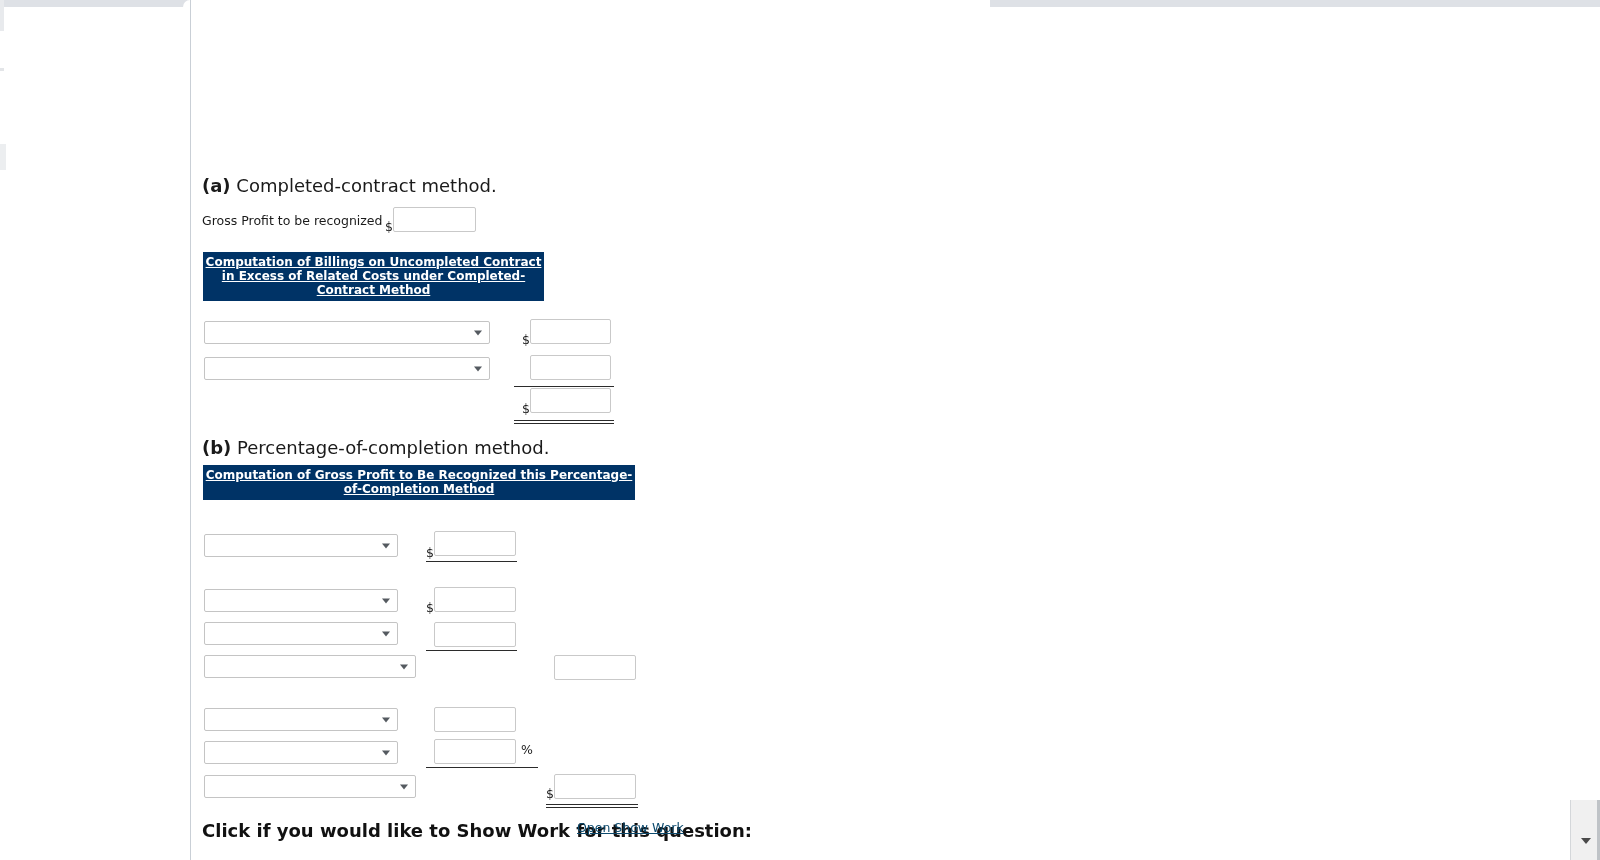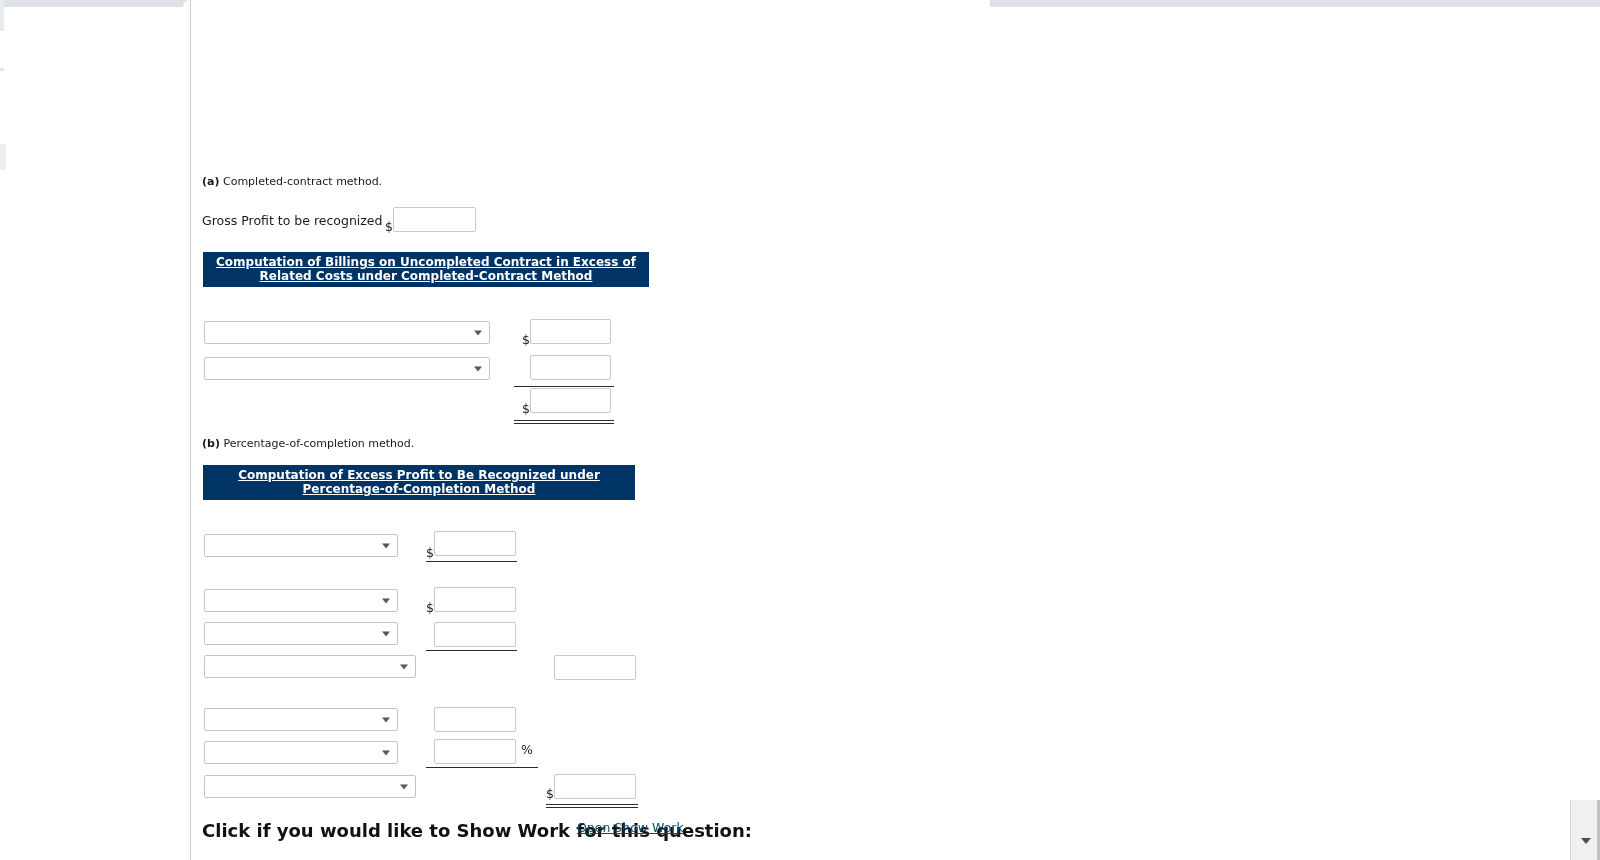--- a/index.html
+++ b/index.html
@@ -53,7 +53,7 @@
 
   .part-label {
     position: absolute;
-    font-size: 11px; color: #1a1a1a; white-space: nowrap;
+    font-size: 18px; color: #1a1a1a; white-space: nowrap;
   }
   .part-label b { font-weight: bold; }
 

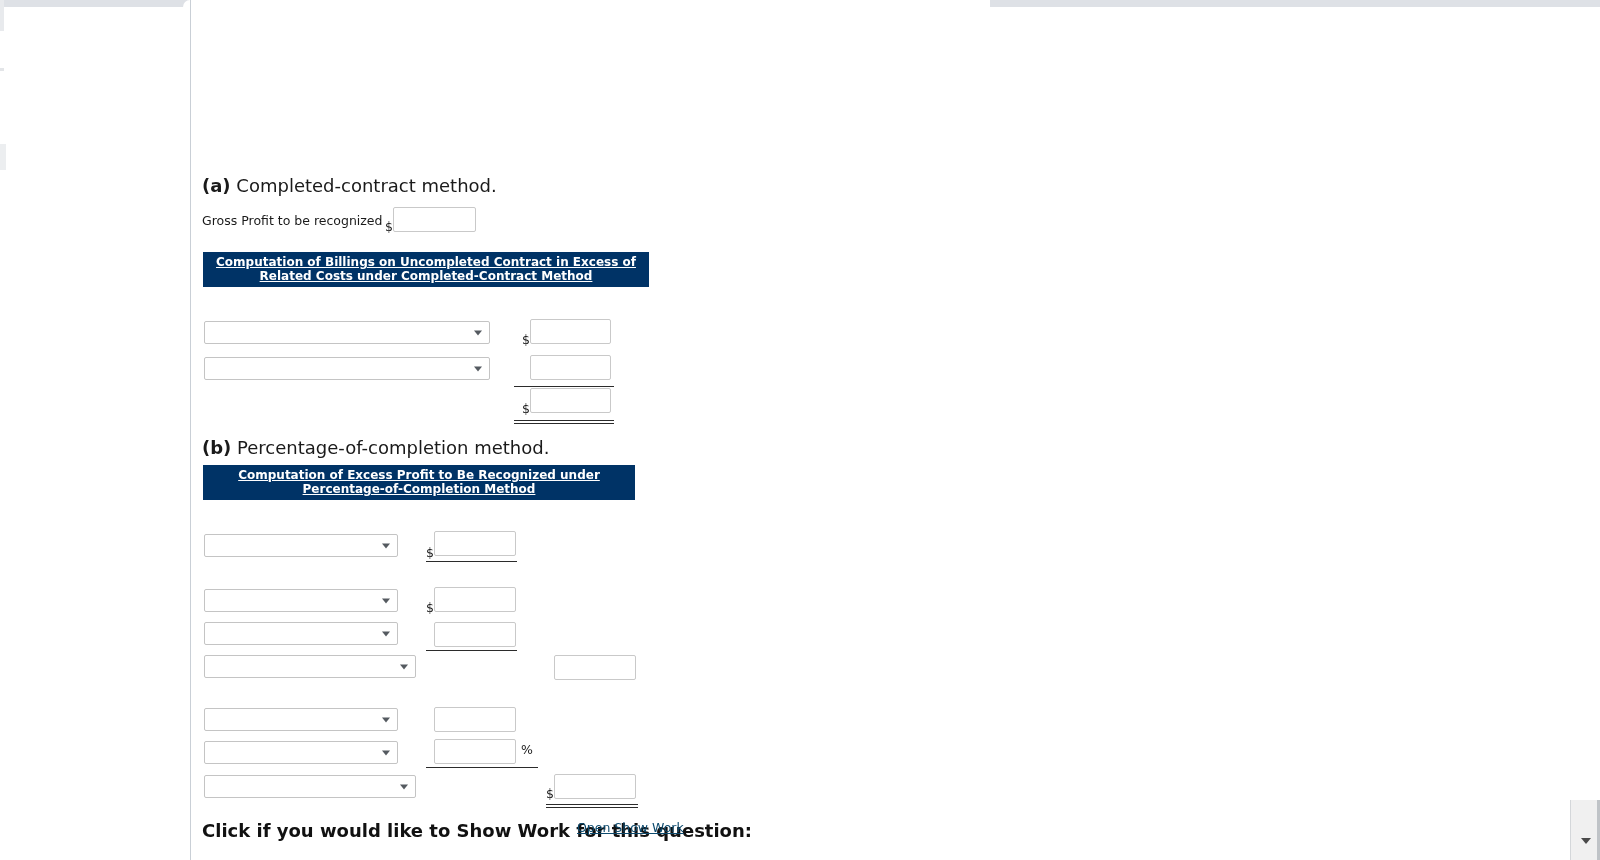--- a/index.html
+++ b/index.html
@@ -187,7 +187,7 @@
     <div class="dollar" style="left:183px; top:219px;">$</div>
     <input class="txt" style="left: 191px; top: 207px; width: 83px;" value="">
 
-    <div class="banner" style="left:1px; top:252px; width:446px;">Computation of Billings on Uncompleted Contract in Excess of Related Costs under Completed-Contract Method</div>
+    <div class="banner" style="left:1px; top:252px; width:341px;">Computation of Billings on Uncompleted Contract in Excess of Related Costs under Completed-Contract Method</div>
 
     <div class="sel" style="left:2px; top:321px; width:286px;">
       <span class="seltext"></span>

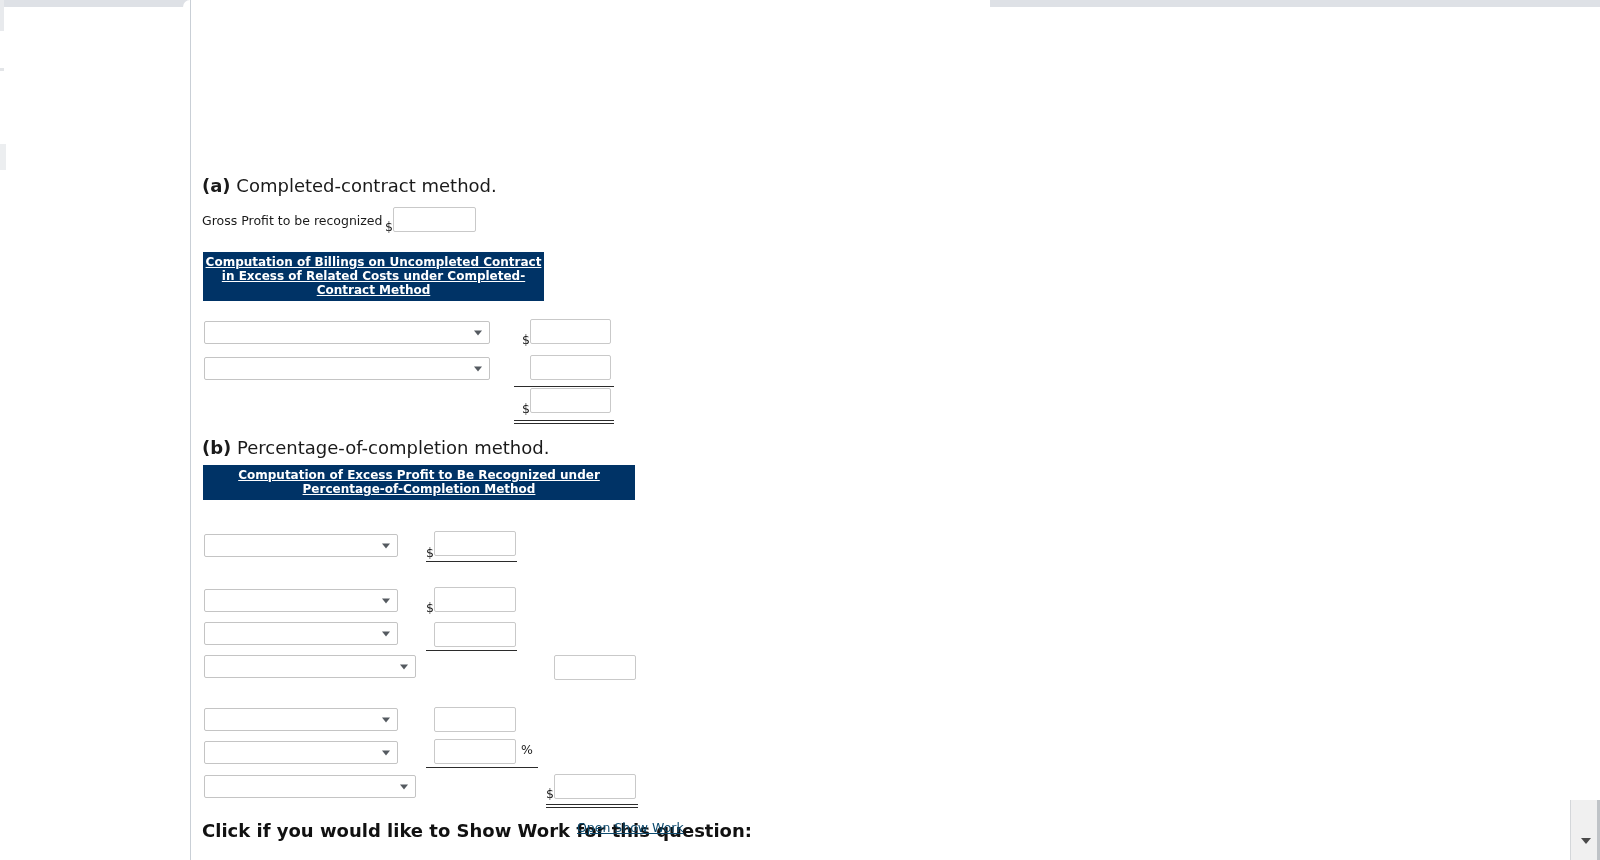--- a/index.html
+++ b/index.html
@@ -213,7 +213,7 @@
       <span>Percentage-of-completion method.</span>
     </div>
 
-    <div class="banner" style="left:1px; top:465px; width:432px;">Computation of Excess Profit to Be Recognized under Percentage-of-Completion Method</div>
+    <div class="banner" style="left:1px; top:465px; width:432px;">Computation of Gross Profit to Be Recognized this Percentage-of-Completion Method</div>
 
     <div class="sel" style="left:2px; top:534px; width:194px;">
       <span class="seltext"></span>

